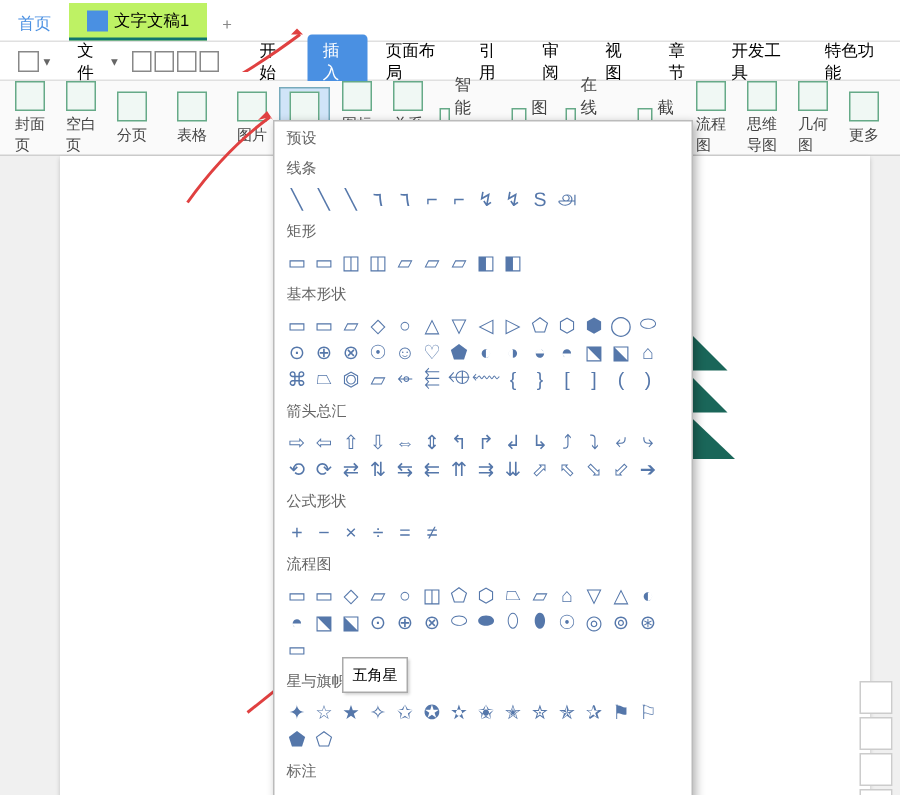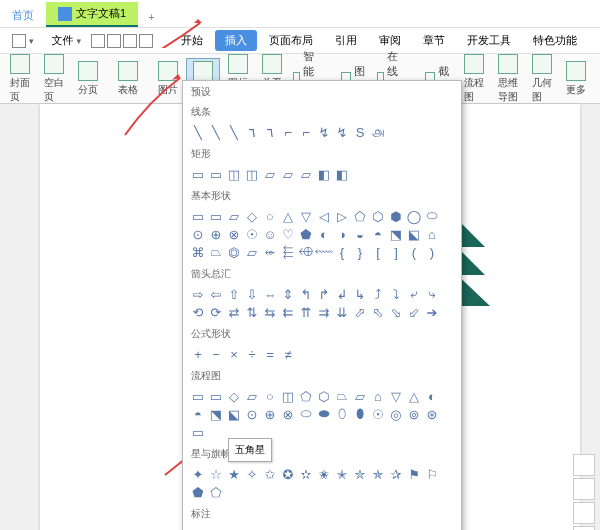--- a/index.html
+++ b/index.html
@@ -73,6 +73,7 @@
   <div class="mtab">页面布局</div>
   <div class="mtab">引用</div>
   <div class="mtab">审阅</div>
+  <div class="mtab">视图</div>
   <div class="mtab">章节</div>
   <div class="mtab">开发工具</div>
   <div class="mtab">特色功能</div>

